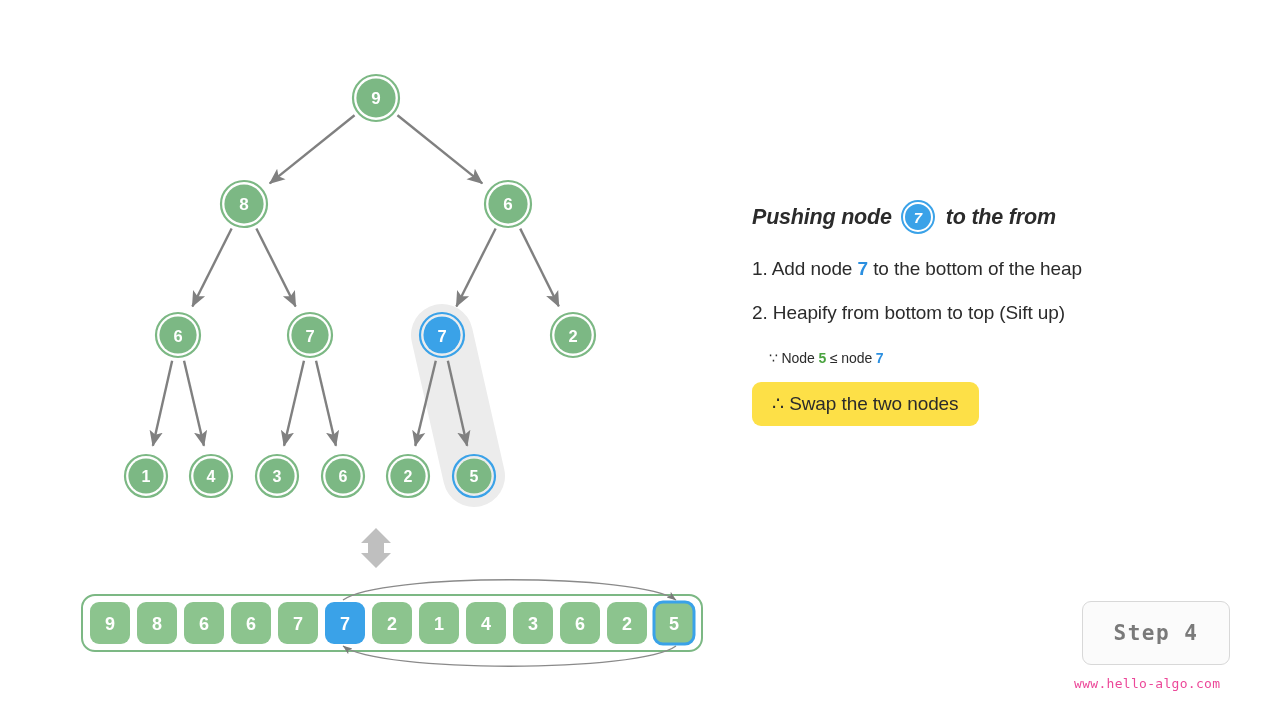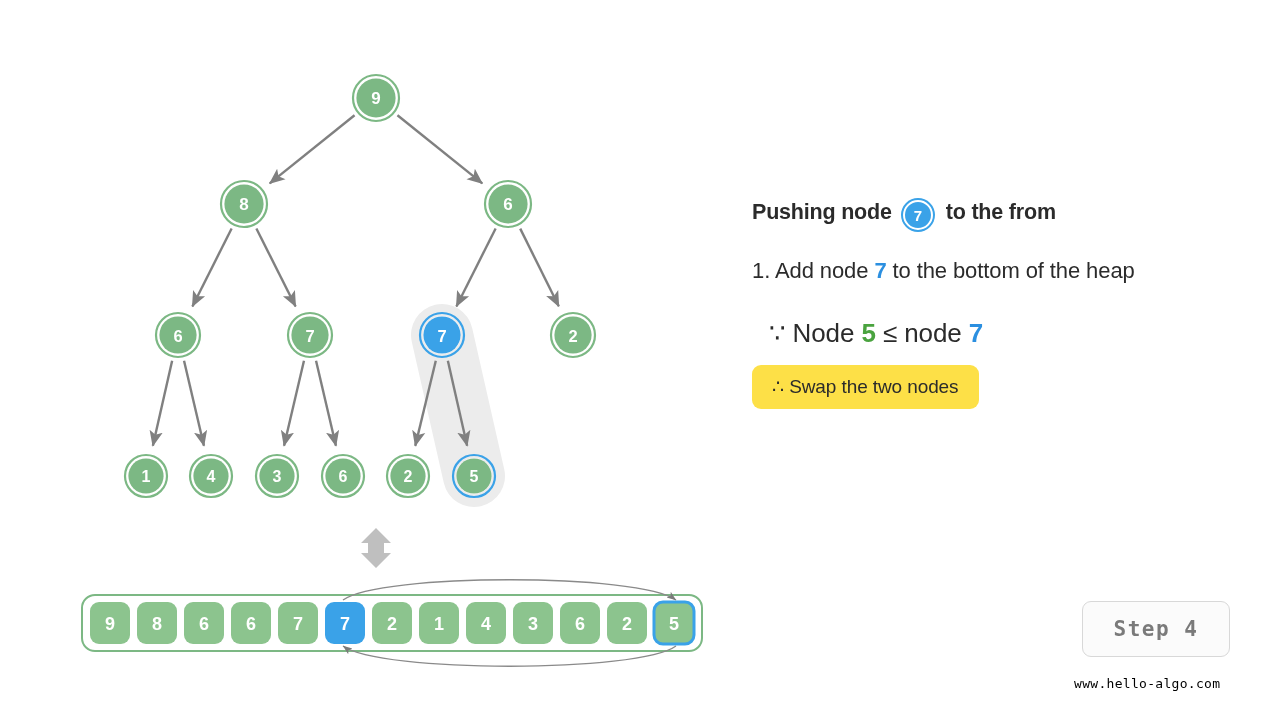--- a/index.html
+++ b/index.html
@@ -38,8 +38,10 @@
     color: #2b2b2b;
     letter-spacing: -0.2px;
     display: flex;
+    align-items: center;
     white-space: nowrap;
     height: 34px;
+    font-style: italic;
   }
   .panel-title .t-pre { margin-right: 11px; }
   .panel-title .t-post { margin-left: 13px; }

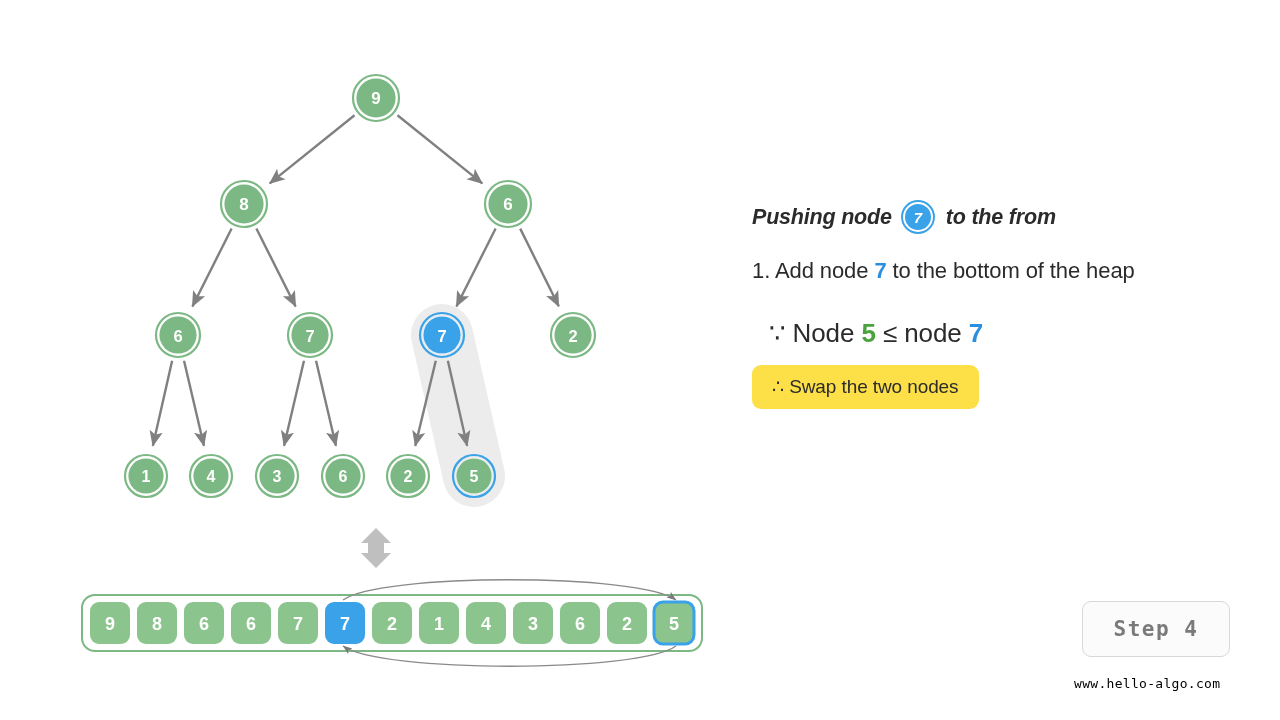--- a/index.html
+++ b/index.html
@@ -65,7 +65,7 @@
 
   .steps { margin-top: 24px; }
   .step-line {
-    font-size: 22px;
+    font-size: 19px;
     color: #2b2b2b;
     margin-bottom: 22px;
     white-space: nowrap;

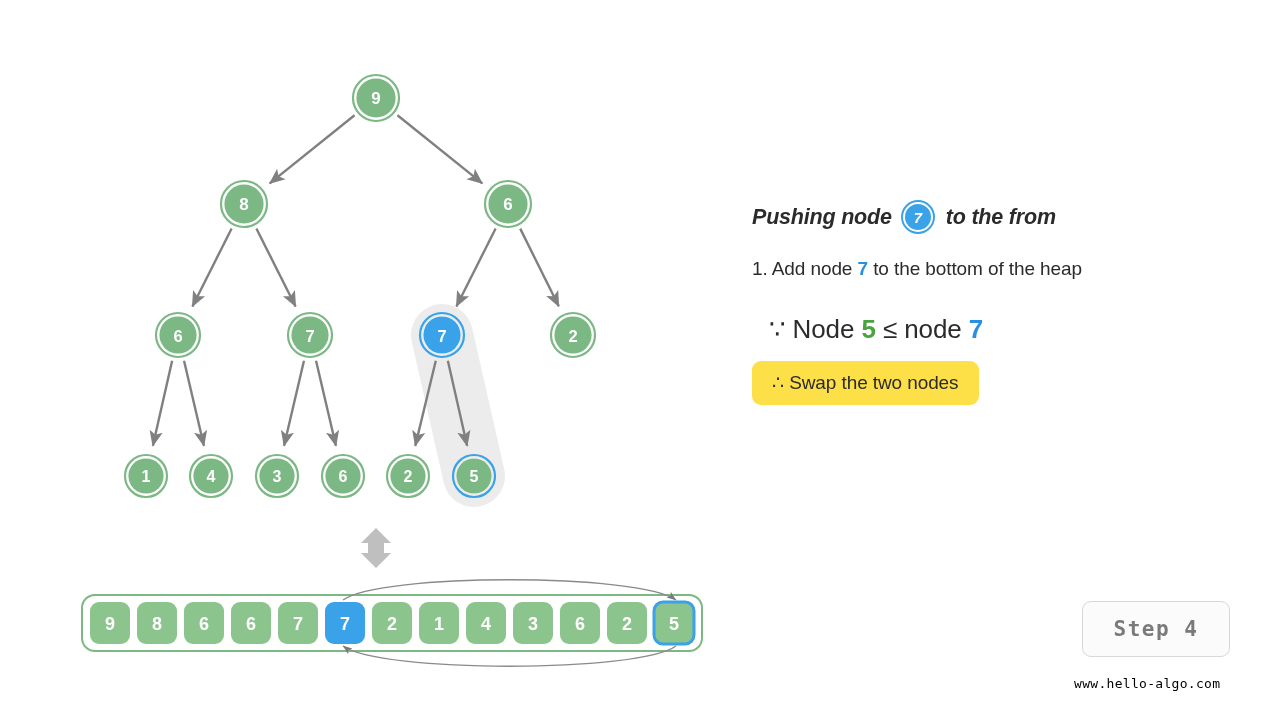--- a/index.html
+++ b/index.html
@@ -318,6 +318,9 @@
     <div class="step-line">
       <span>1.</span><span> Add node </span><span class="num-blue">7</span><span> to the bottom of the heap</span>
     </div>
+    <div class="step-line">
+      <span>2.</span><span> Heapify from bottom to top (Sift up)</span>
+    </div>
   </div>
 
   <div class="reason-line">

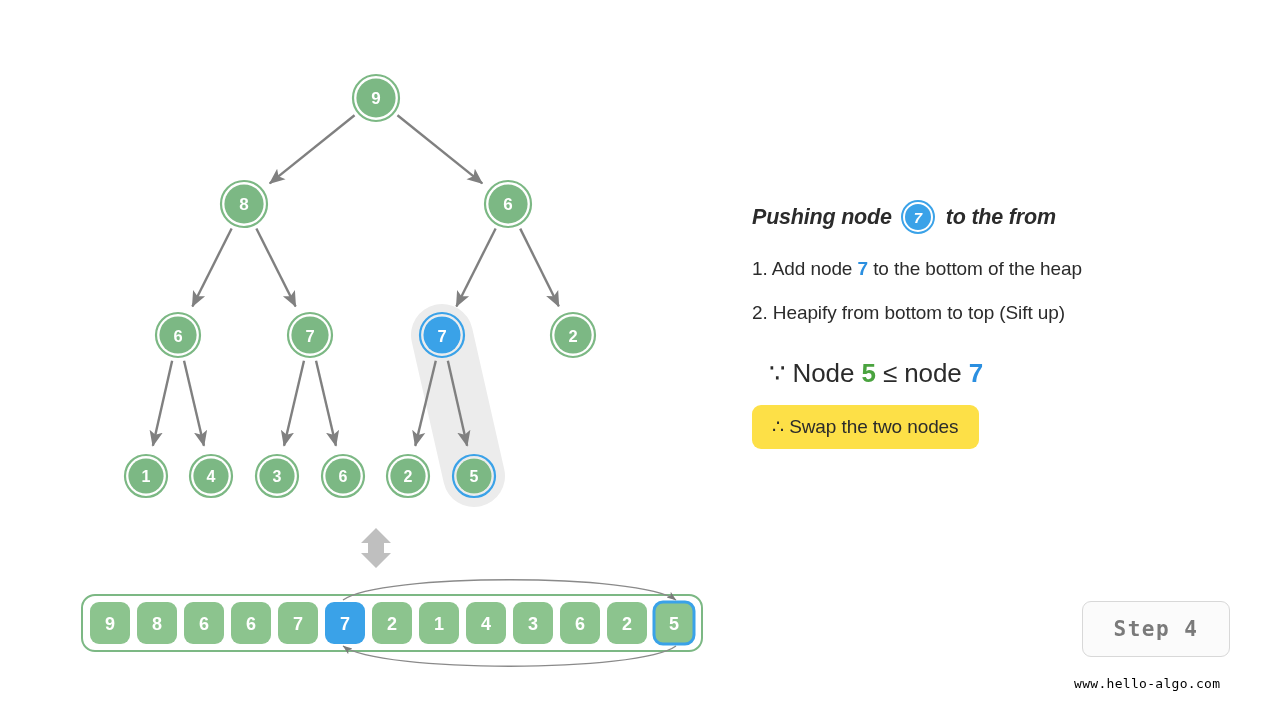--- a/index.html
+++ b/index.html
@@ -73,10 +73,10 @@
   }
   .step-line:last-child { margin-bottom: 0; }
   .reason-line {
-    font-size: 26px;
+    font-size: 14px;
     color: #2b2b2b;
     margin-left: 17px;
-    margin-top: 34px;
+    margin-top: 26px;
     white-space: nowrap;
     letter-spacing: -0.1px;
   }

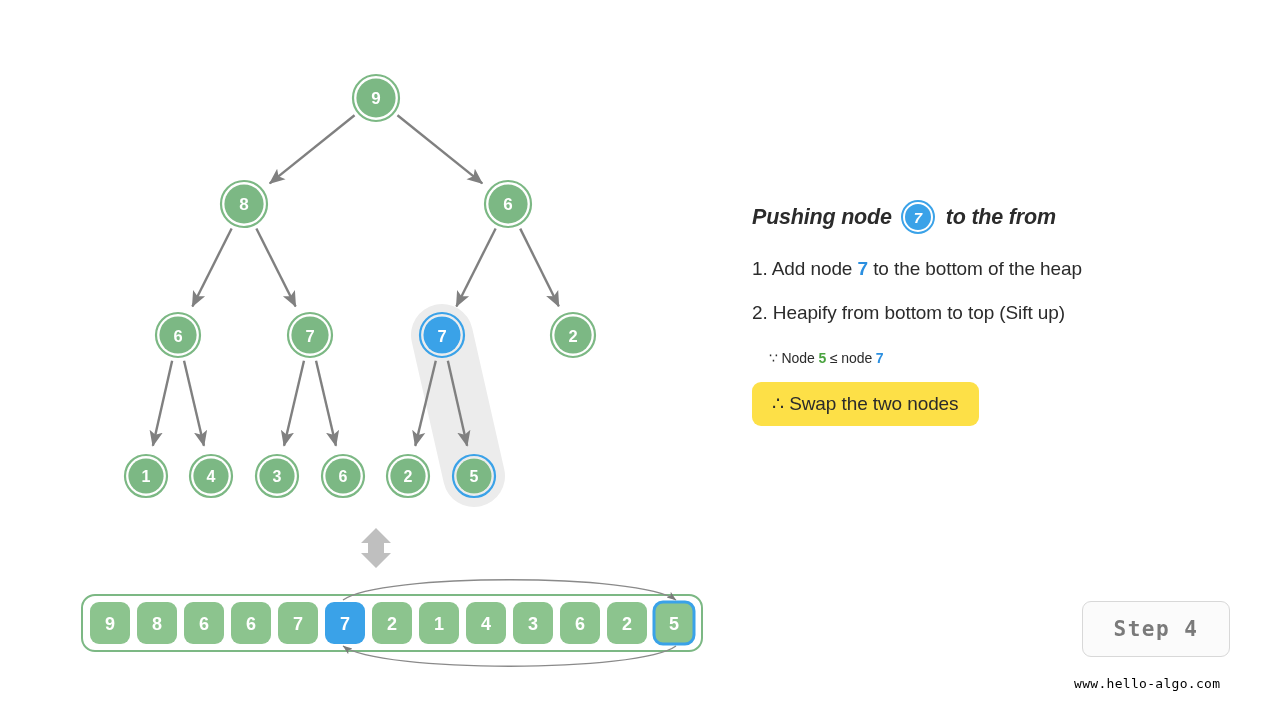--- a/index.html
+++ b/index.html
@@ -100,7 +100,7 @@
     left: 1082px;
     top: 601px;
     width: 148px;
-    height: 56px;
+    height: 64px;
     border: 1px solid #d8d8d8;
     border-radius: 9px;
     background: #fbfbfb;

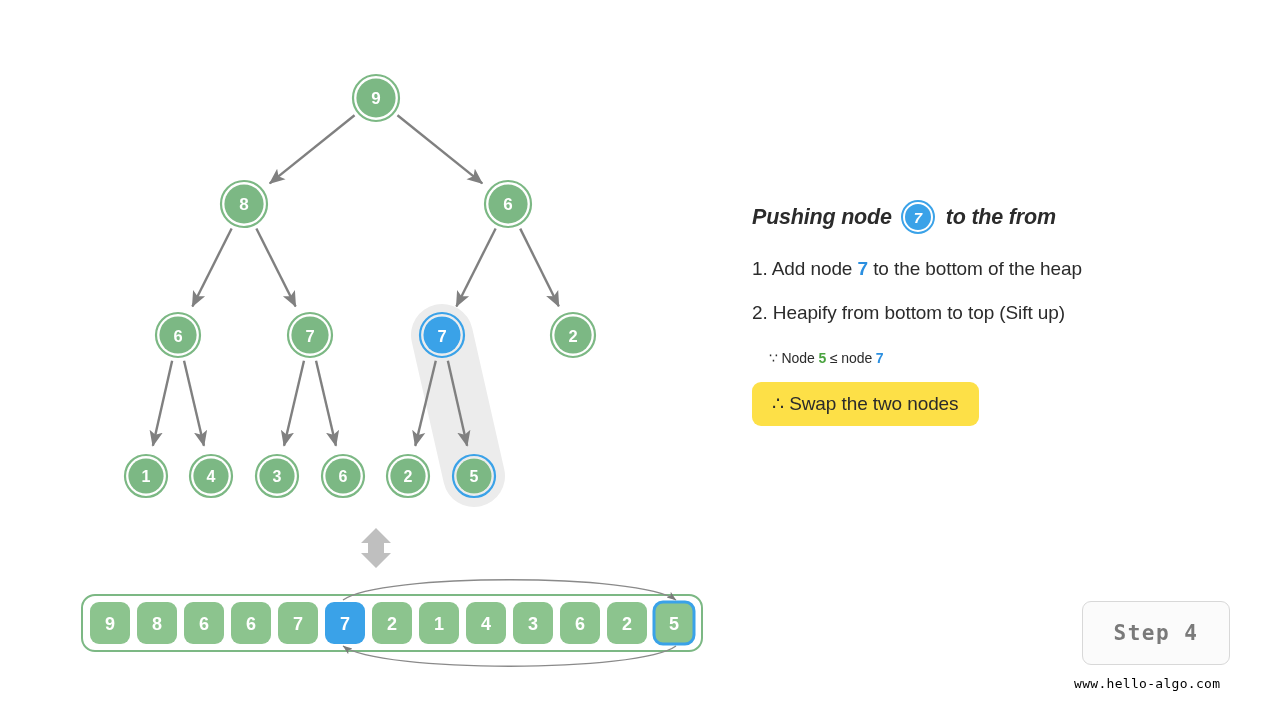--- a/index.html
+++ b/index.html
@@ -122,7 +122,7 @@
     top: 676px;
     font-family: "DejaVu Sans Mono", monospace;
     font-size: 13px;
-    color: #000000;
+    color: #ec4899;
     letter-spacing: 0.3px;
     white-space: nowrap;
   }

